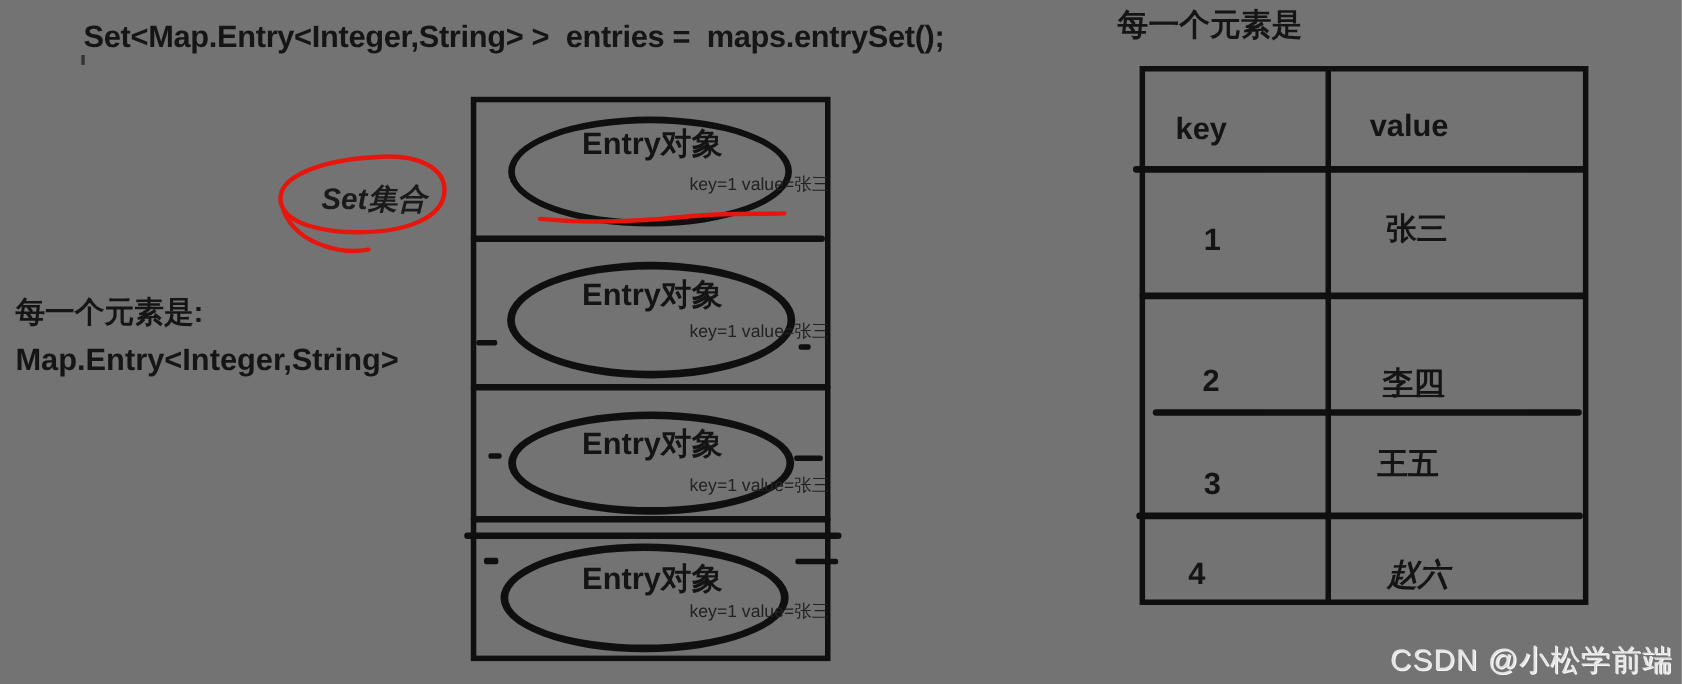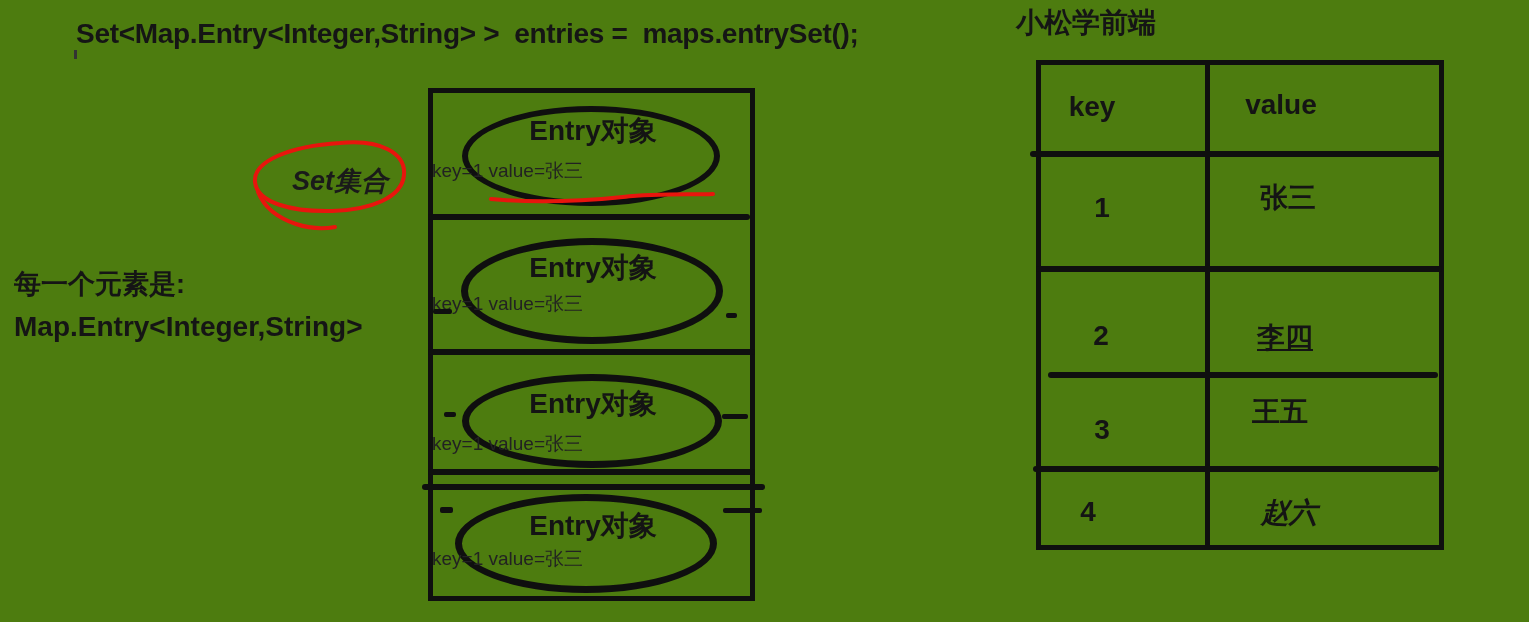--- a/index.html
+++ b/index.html
@@ -4,7 +4,7 @@
 <style>
   html,body{margin:0;padding:0;background:#ffffff;}
   .canvas{
-    position:relative;width:1529px;height:622px;background:#4d7c0f;overflow:hidden;
+    position:relative;width:1529px;height:622px;background:#737373;overflow:hidden;
     font-family:"Liberation Sans","DejaVu Sans",sans-serif;color:#111;
   }
   .abs{position:absolute;}

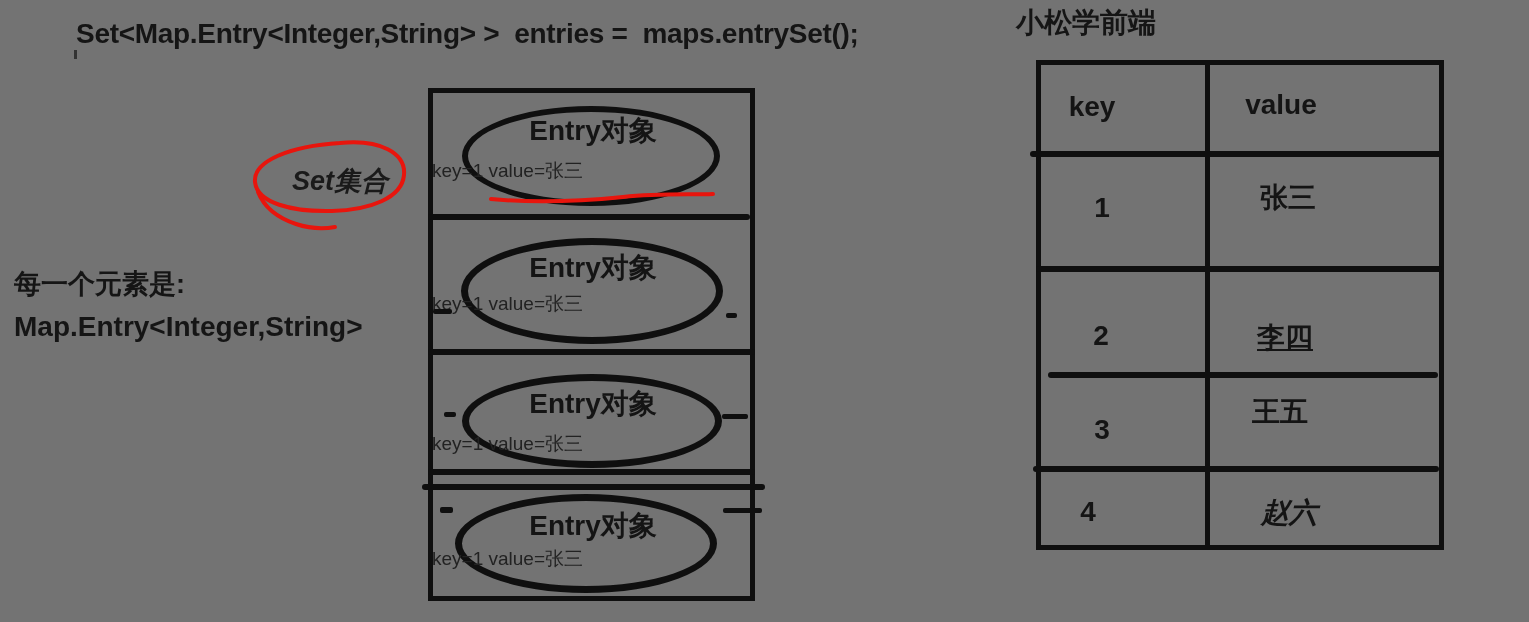--- a/index.html
+++ b/index.html
@@ -79,7 +79,7 @@
   <div class="abs dash" style="left:440px;top:507px;width:13px;height:6px;"></div>
   <div class="abs dash" style="left:723px;top:508px;width:39px;height:5px;"></div>
 
-  <div class="abs maps-label">小松学前端</div>
+  <div class="abs maps-label">每一个元素是</div>
   <div class="abs tbl-frame"></div>
   <div class="abs vline" style="left:1205px;top:60px;height:490px;"></div>
   <div class="abs hline" style="left:1030px;top:151px;width:412px;"></div>

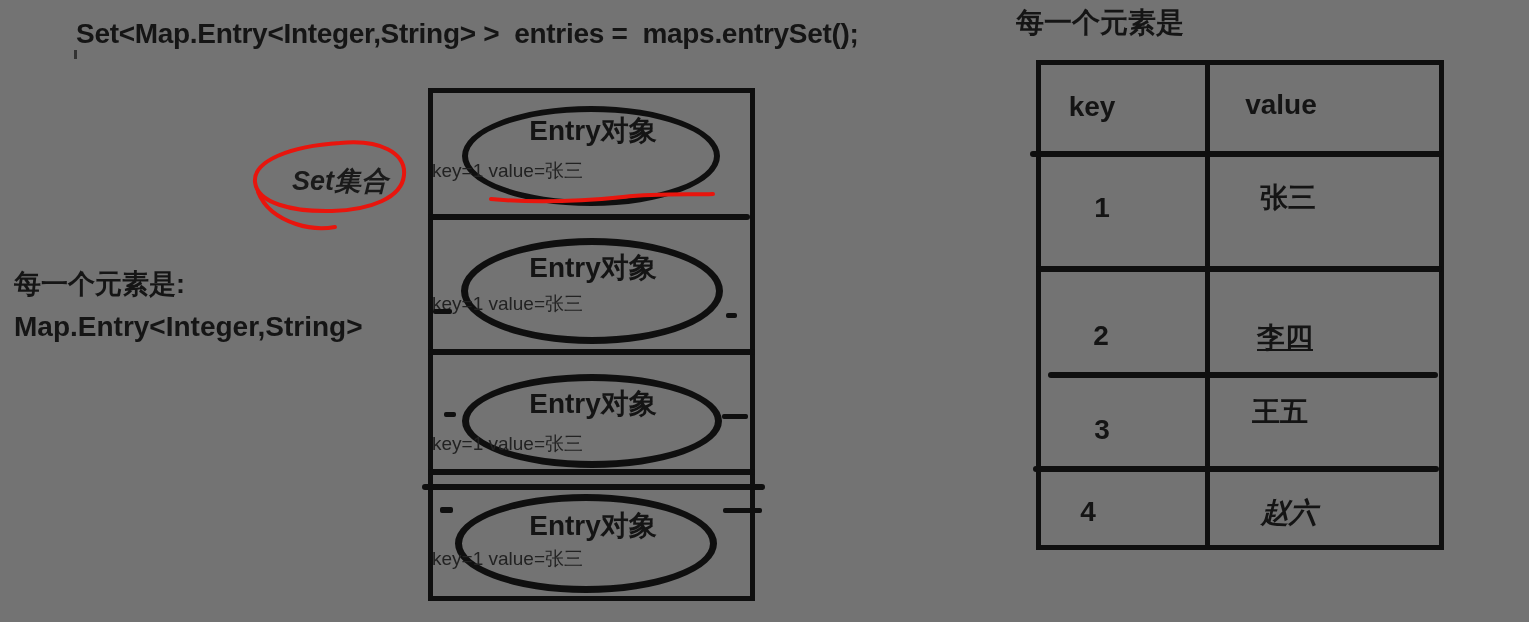--- a/index.html
+++ b/index.html
@@ -26,7 +26,7 @@
   .maps-label{left:1016px;top:4px;font-size:28px;font-weight:bold;color:#151515;}
   .tbl-frame{left:1036px;top:60px;width:408px;height:490px;border:5px solid #0f0f0f;box-sizing:border-box;}
   .vline{background:#0f0f0f;width:5px;}
-  .tcell{transform:translate(-50%,-50%);font-size:28px;font-weight:bold;white-space:nowrap;color:#141414;}
+  .tcell{transform:translate(-50%,-50%);font-size:28px;font-weight:bold;white-space:nowrap;color:#141414;margin-top:10px;}
   
   .watermark{right:8px;bottom:4px;font-size:27px;letter-spacing:1px;color:#e4e4e4;text-shadow:1px 1px 0 #fafafa;}
   svg{display:block;}

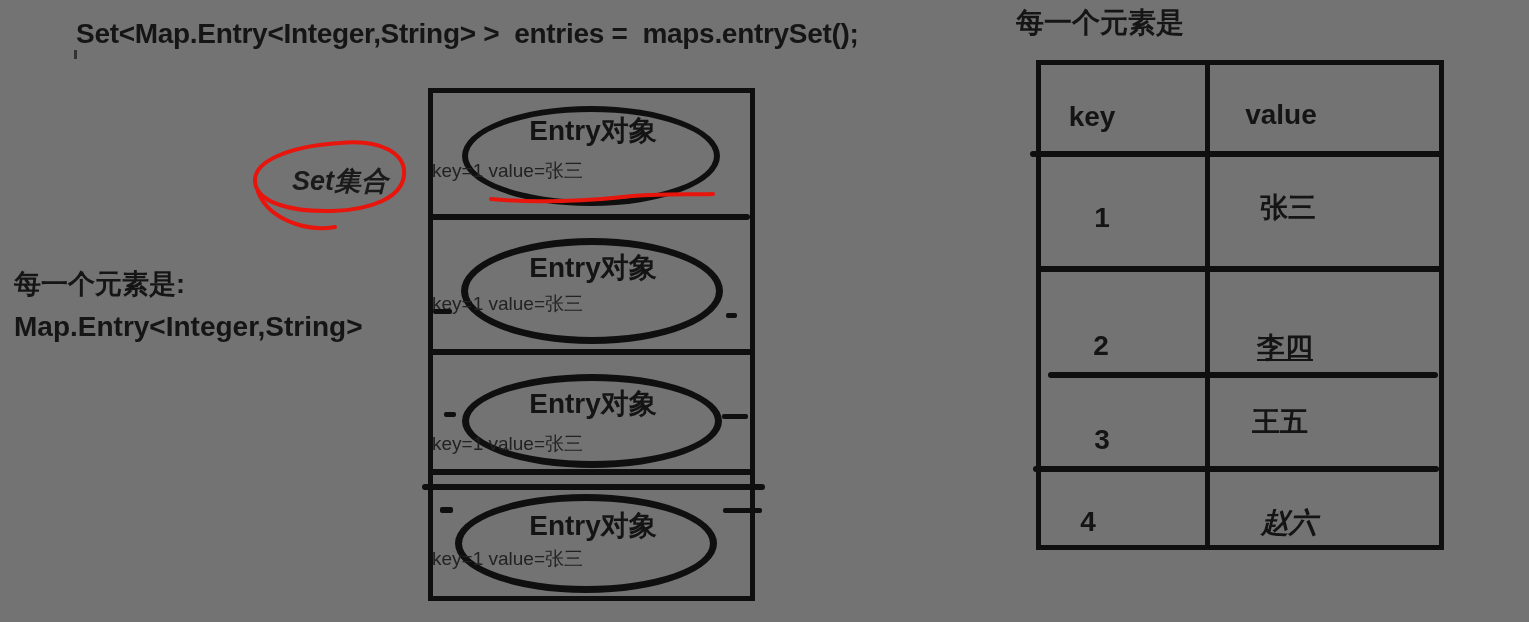--- a/index.html
+++ b/index.html
@@ -20,7 +20,7 @@
   .hline{background:#0f0f0f;height:6px;border-radius:3px;}
   .ellipse{border:6px solid #0f0f0f;border-radius:50%;box-sizing:border-box;background:transparent;}
   .etitle{left:432px;width:322px;text-align:center;font-size:28px;font-weight:bold;color:#141414;}
-  .edetail{left:432px;width:322px;text-align:left;font-size:19px;color:#222;}
+  .edetail{left:432px;width:322px;text-align:right;font-size:16px;color:#222;}
   .dash{background:#0f0f0f;border-radius:2px;}
   
   .maps-label{left:1016px;top:4px;font-size:28px;font-weight:bold;color:#151515;}

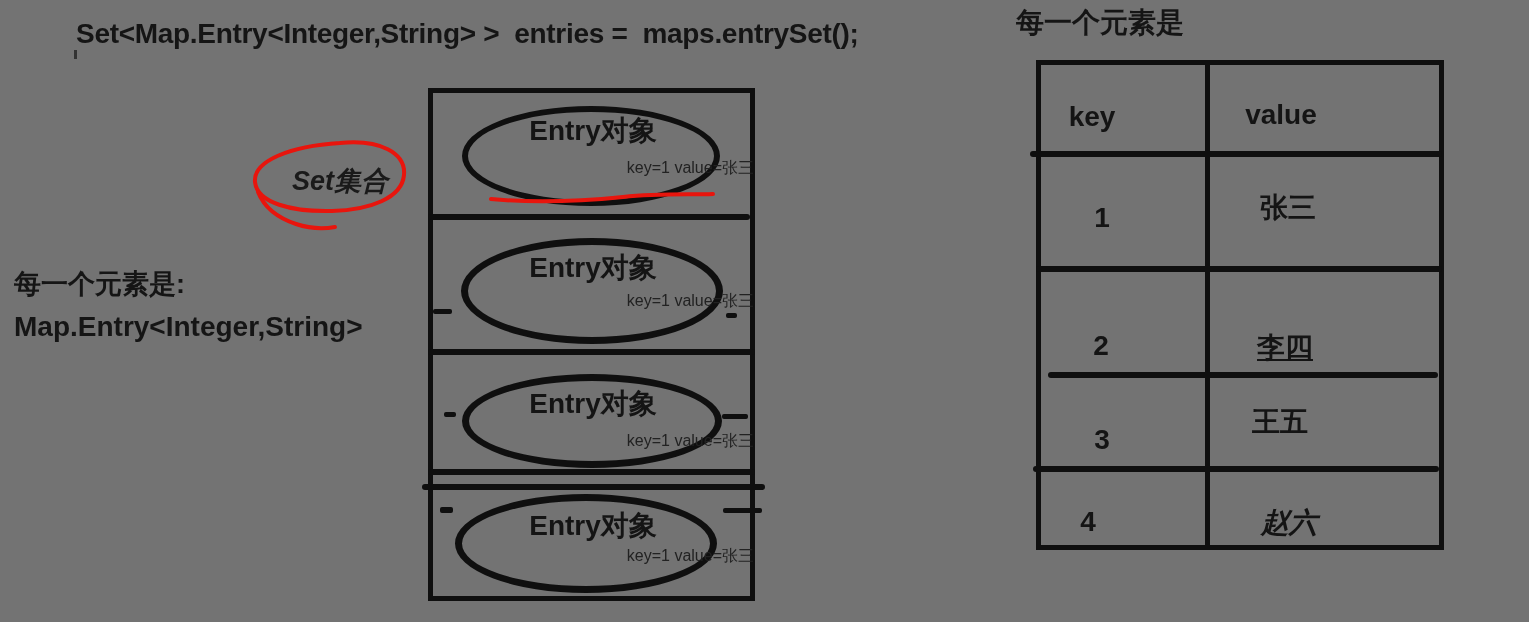--- a/index.html
+++ b/index.html
@@ -102,6 +102,7 @@
   <span class="abs tcell" style="left:1088px;top:512px;">4</span>
   <span class="abs tcell" style="left:1289px;top:513px;font-style:italic;">赵六</span>
 
+  <div class="abs watermark">CSDN @小松学前端</div>
 
 </div>
 

